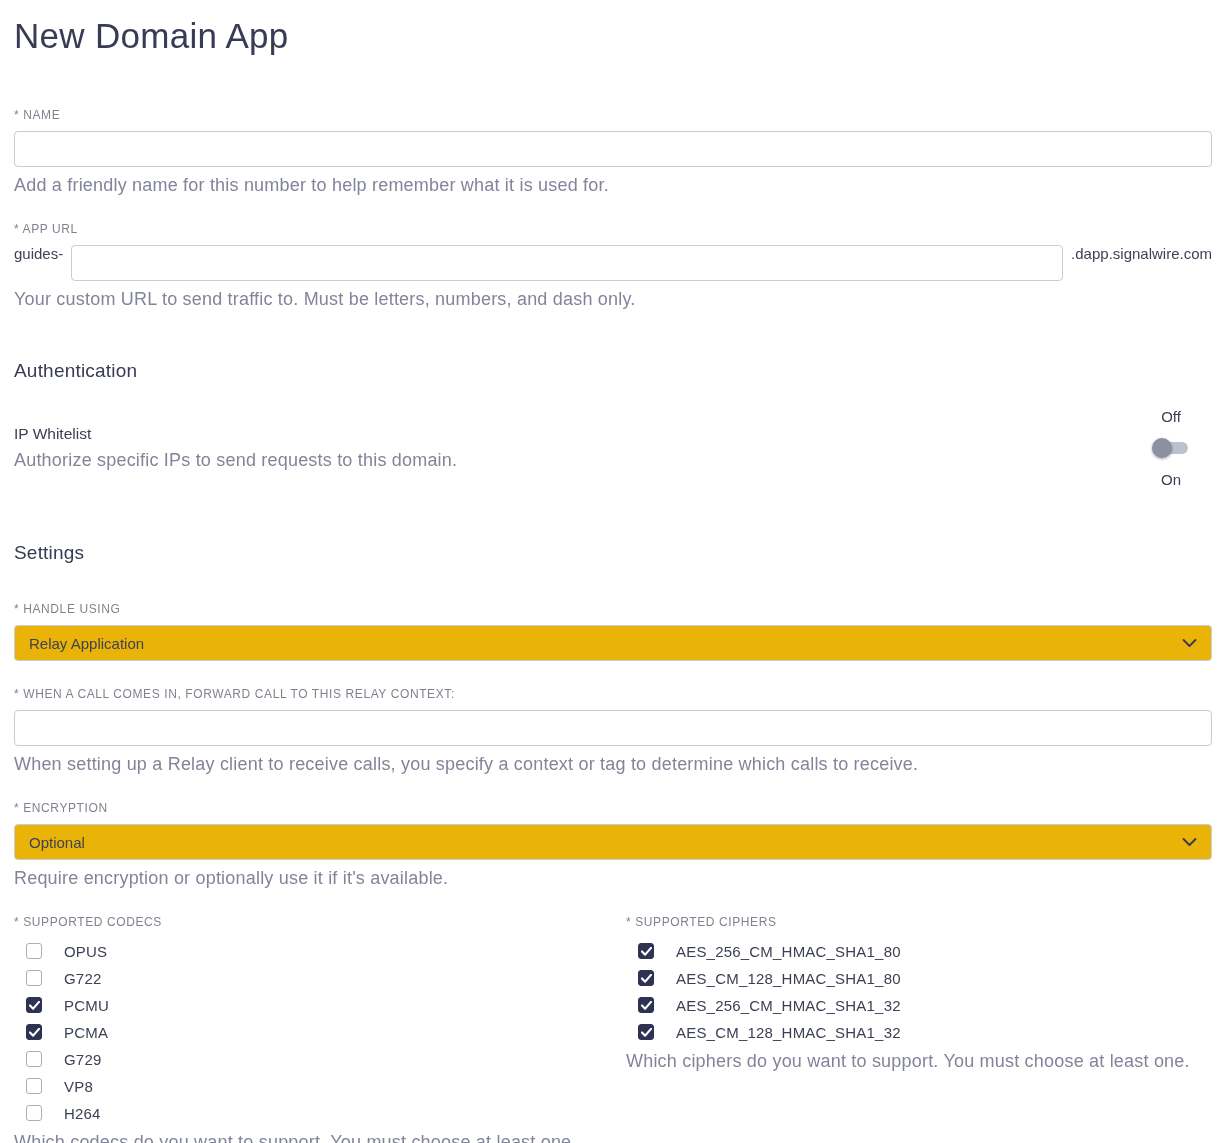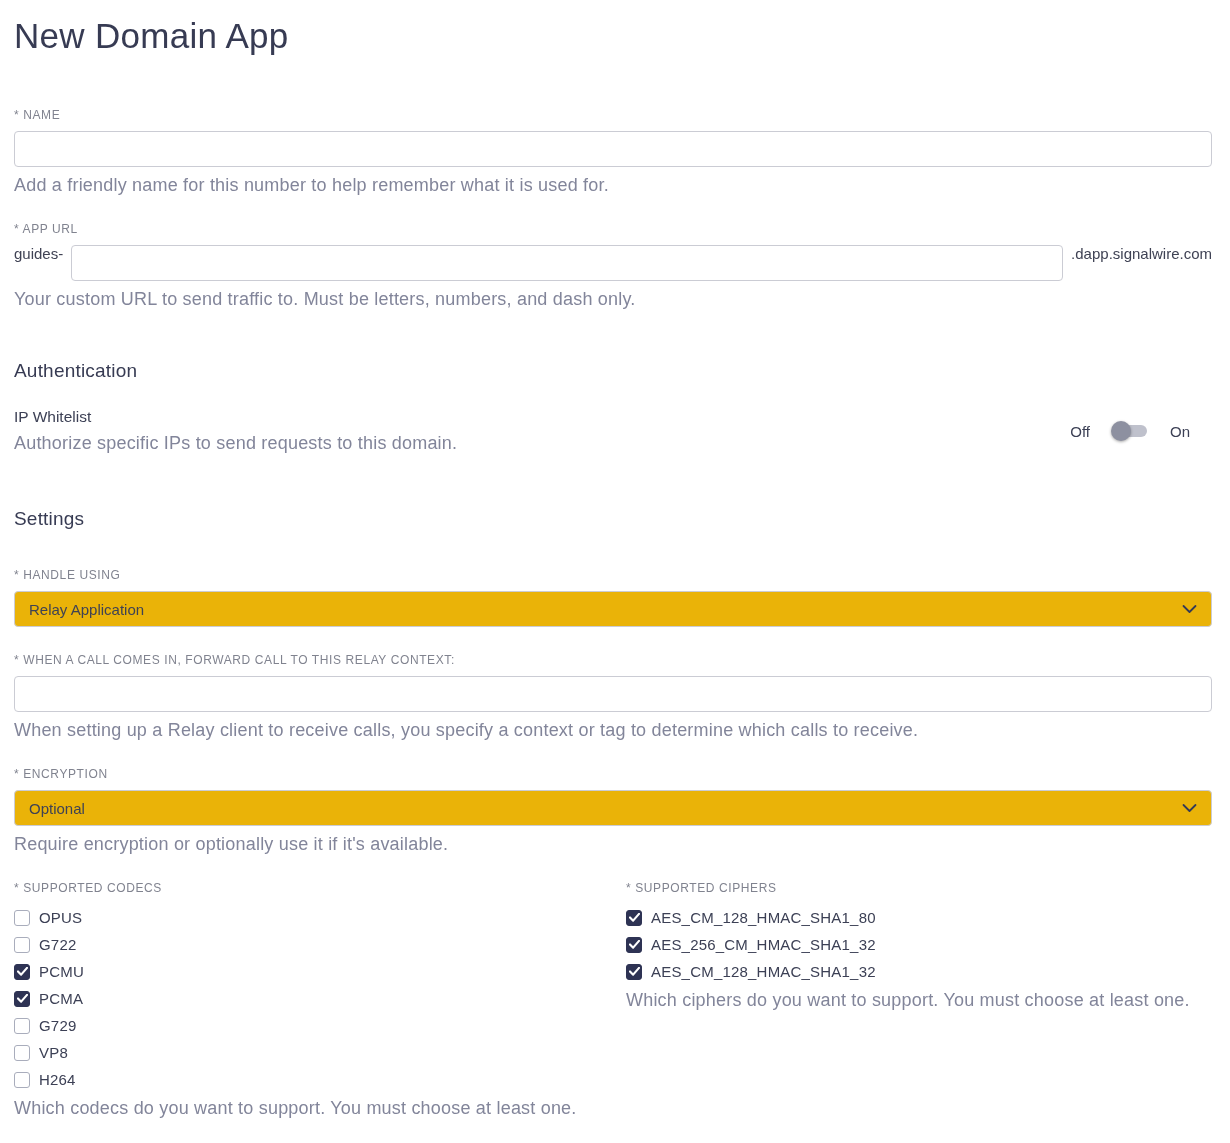--- a/index.html
+++ b/index.html
@@ -81,10 +81,11 @@
   .toggle-group {
     display: flex;
     align-items: center;
-    gap: 21px;
+    gap: 13px;
     padding-right: 22px;
     font-size: 15px;
     color: #3c4055;
+    flex-direction: column;
   }
   .switch { position: relative; width: 38px; height: 20px; display: inline-block; cursor: pointer; }
   .switch .track {

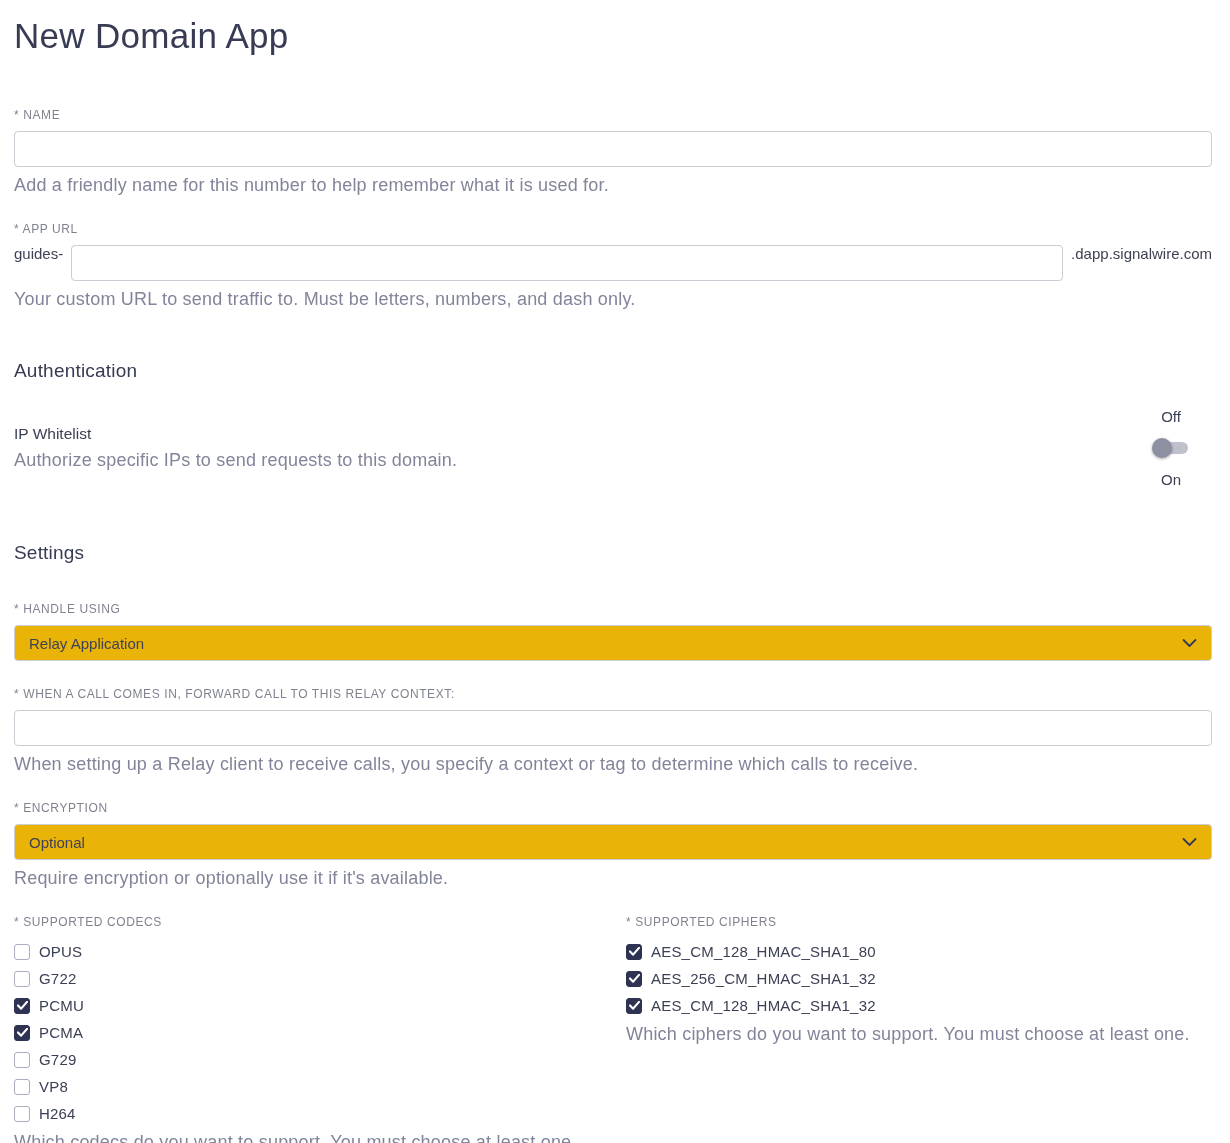--- a/index.html
+++ b/index.html
@@ -129,10 +129,10 @@
   .check-list { margin-top: 14px; }
   .check-row {
     display: flex;
-    align-items: center;
-    gap: 9px;
+    gap: 22px;
     margin-bottom: 10px;
     cursor: pointer;
+    margin-left: 12px;
   }
   .checkbox {
     width: 16px; height: 16px;

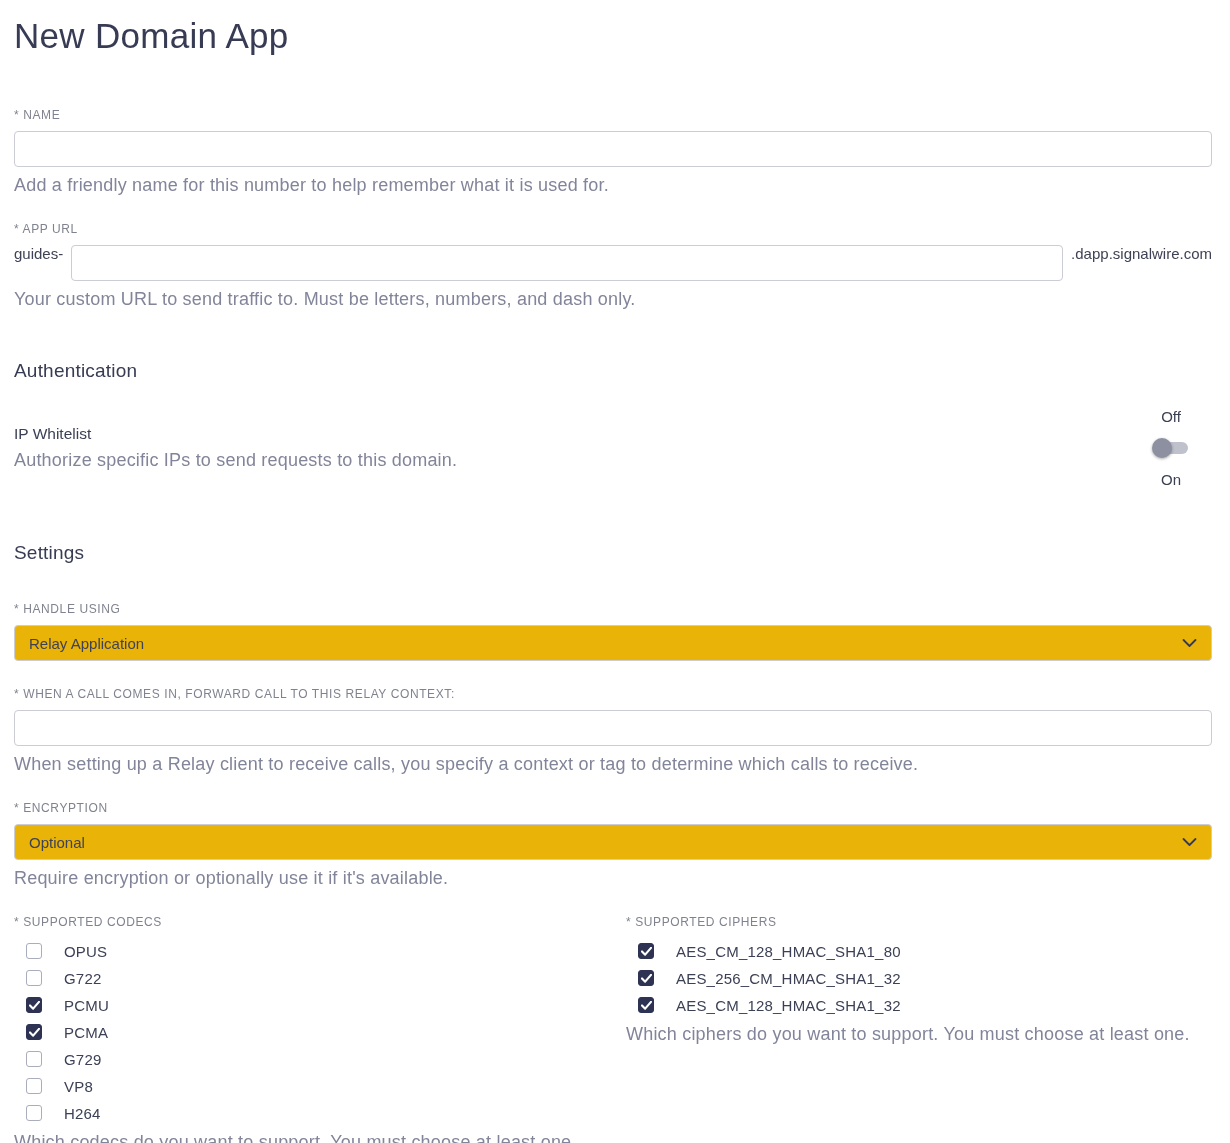--- a/index.html
+++ b/index.html
@@ -313,6 +313,14 @@
       <div class="check-list">
 
 
+          <label class="check-row">
+            <span class="checkbox checked">
+              <svg class="check-icon" width="11" height="9" viewBox="0 0 12 10">
+                <path d="M1 5l3.5 3.5L11 1" fill="none" stroke="#ffffff" stroke-width="2.4" stroke-linecap="round" stroke-linejoin="round"></path>
+              </svg>
+            </span>
+            <span class="check-label">AES_256_CM_HMAC_SHA1_80</span>
+          </label>
 
           <label class="check-row">
             <span class="checkbox checked">

